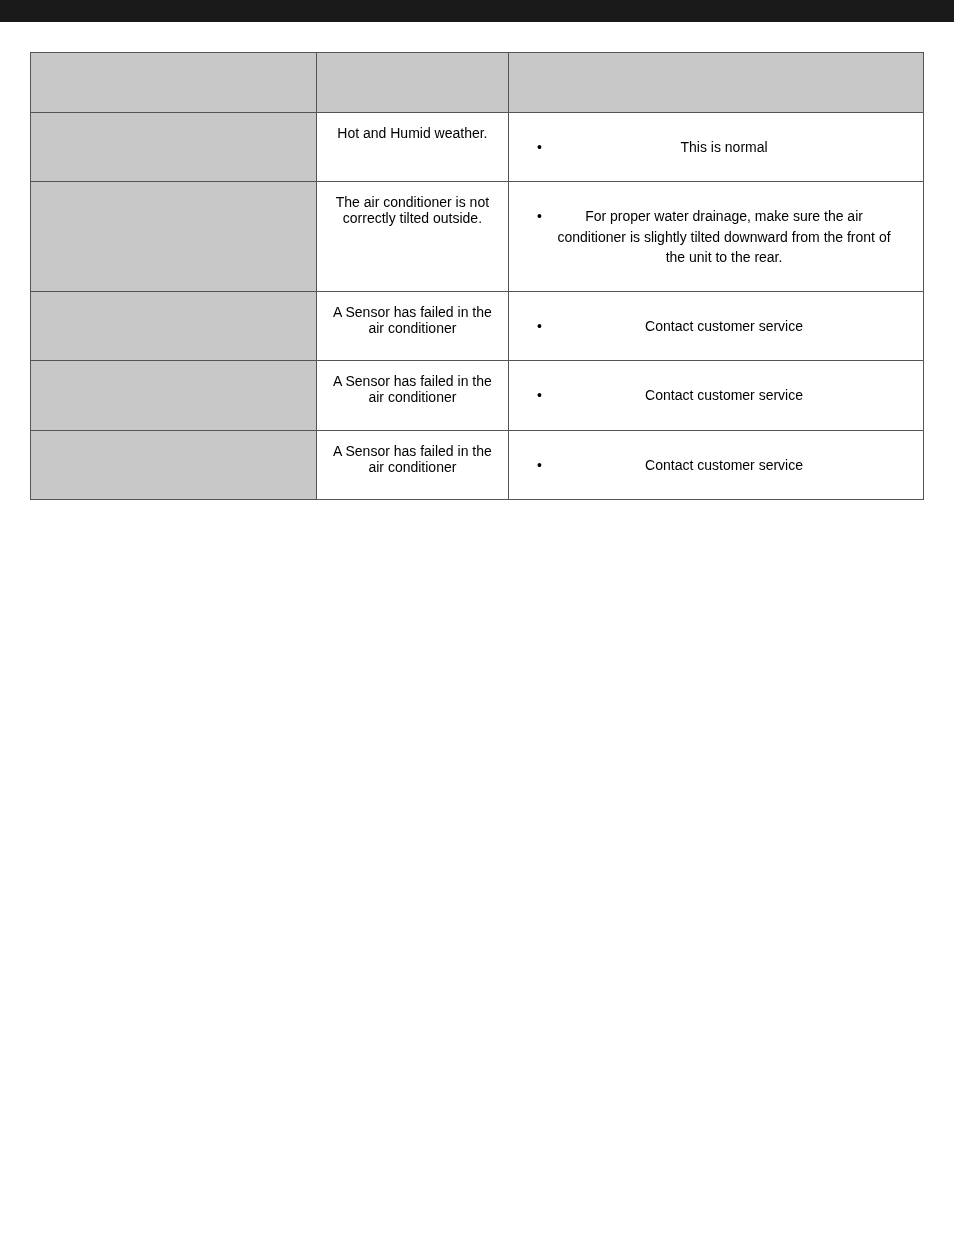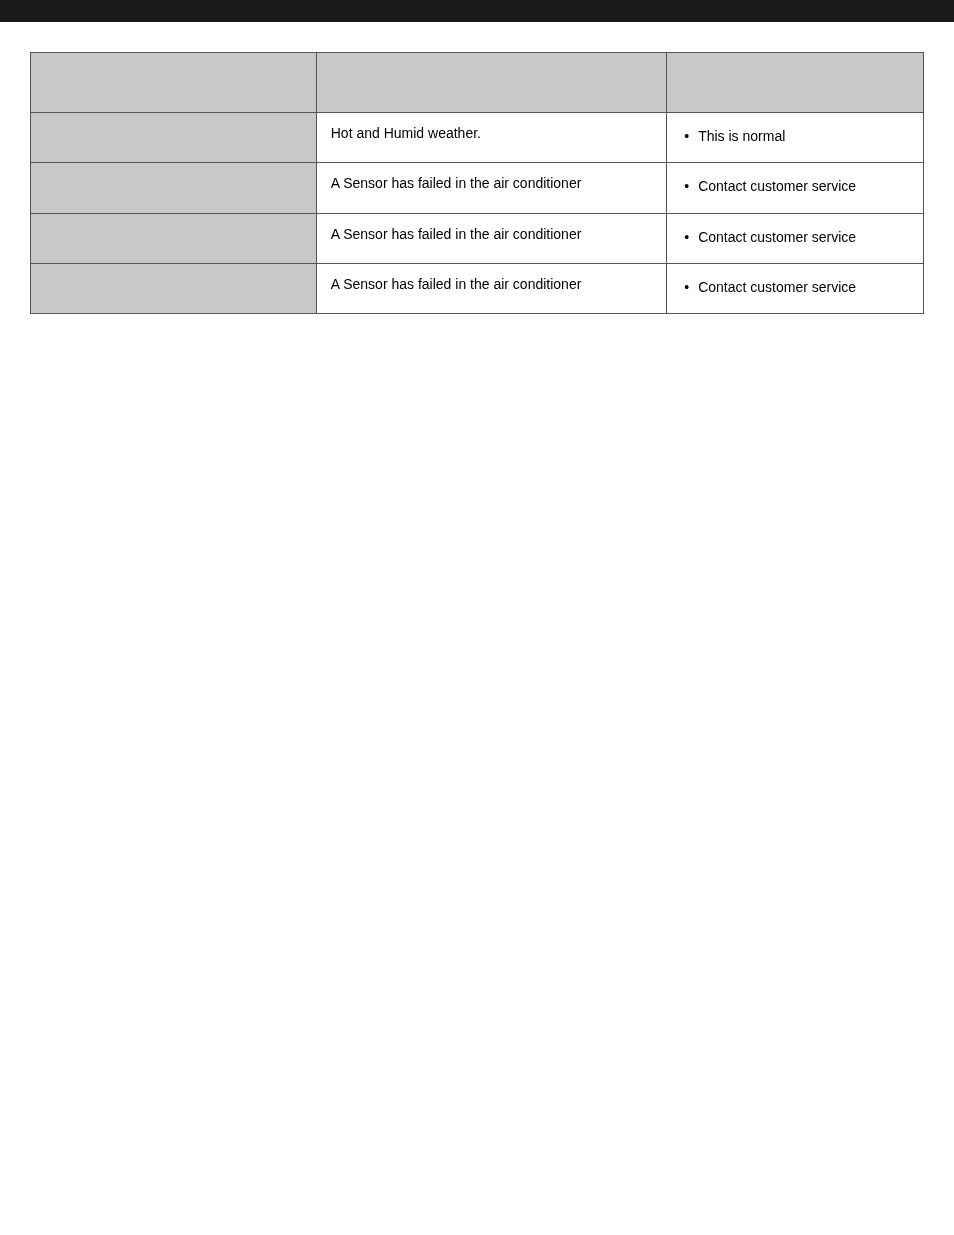--- a/index.html
+++ b/index.html
@@ -25,6 +25,7 @@
       width: 100%;
       border-collapse: collapse;
       border: 1px solid #555;
+      text-align: center;
     }
     .troubleshoot-table th,
     .troubleshoot-table td {

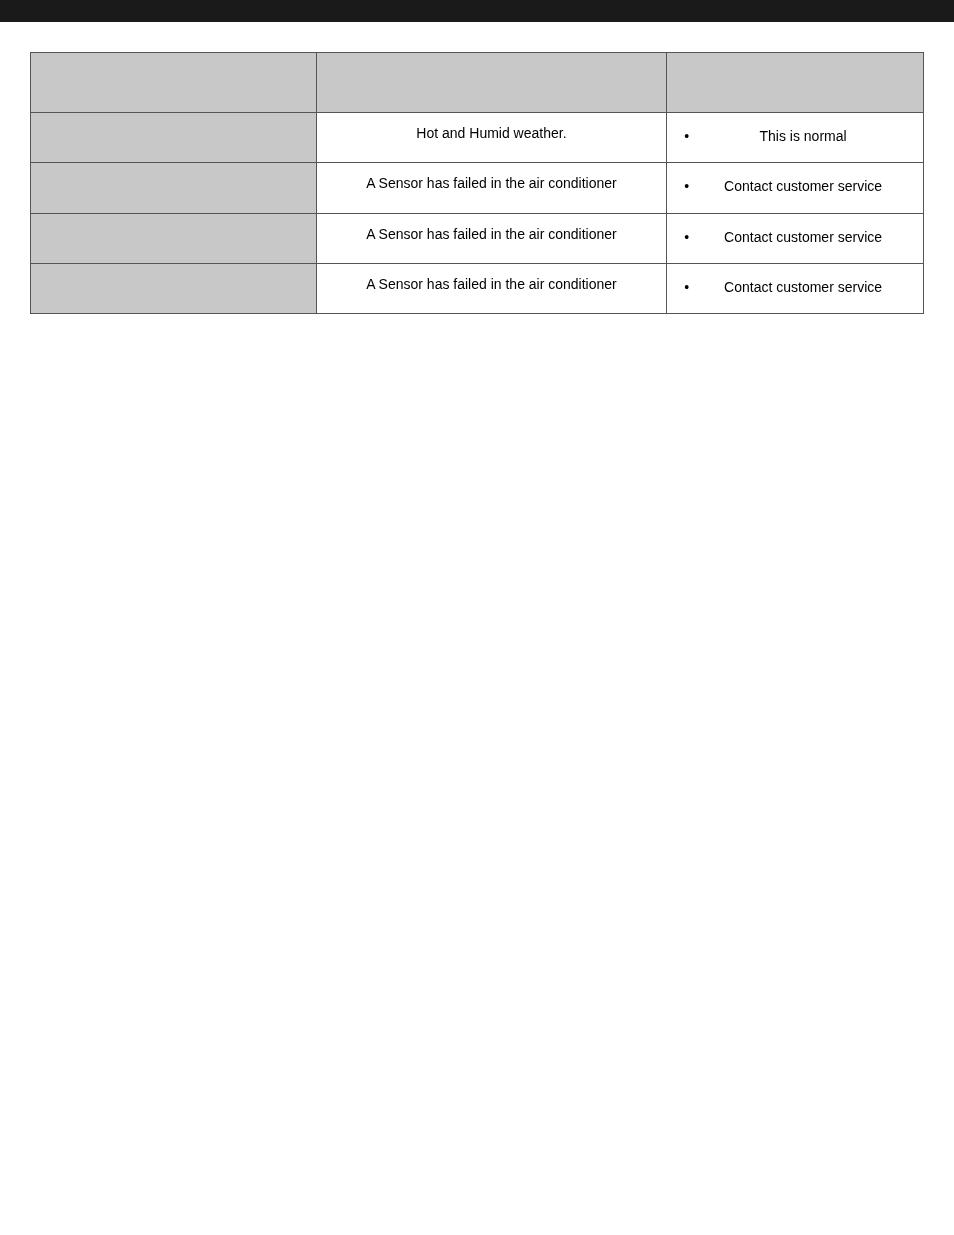--- a/index.html
+++ b/index.html
@@ -49,7 +49,7 @@
     ul.solution-list {
       list-style: none;
       padding: 0;
-      margin: 1px;
+      margin: 12px;
     }
     ul.solution-list li {
       padding-left: 16px;

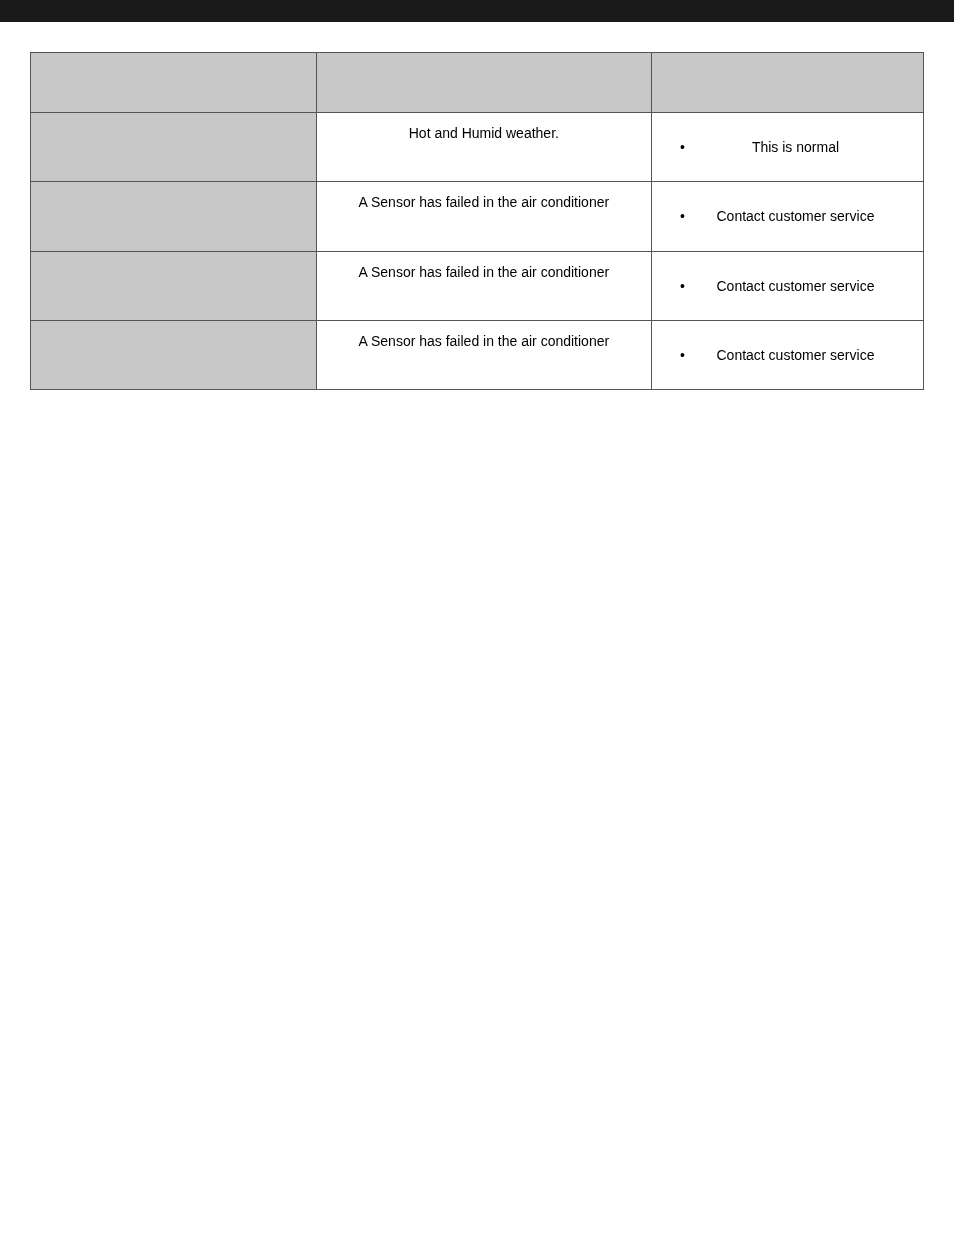--- a/index.html
+++ b/index.html
@@ -90,6 +90,15 @@
         </tr>
         <tr>
           <td class="col-symptom"></td>
+          <td>The air conditioner is not correctly tilted outside.</td>
+          <td>
+            <ul class="solution-list">
+              <li>For proper water drainage, make sure the air conditioner is slightly tilted downward from the front of the unit to the rear.</li>
+            </ul>
+          </td>
+        </tr>
+        <tr>
+          <td class="col-symptom"></td>
           <td>A Sensor has failed in the air conditioner</td>
           <td>
             <ul class="solution-list">

